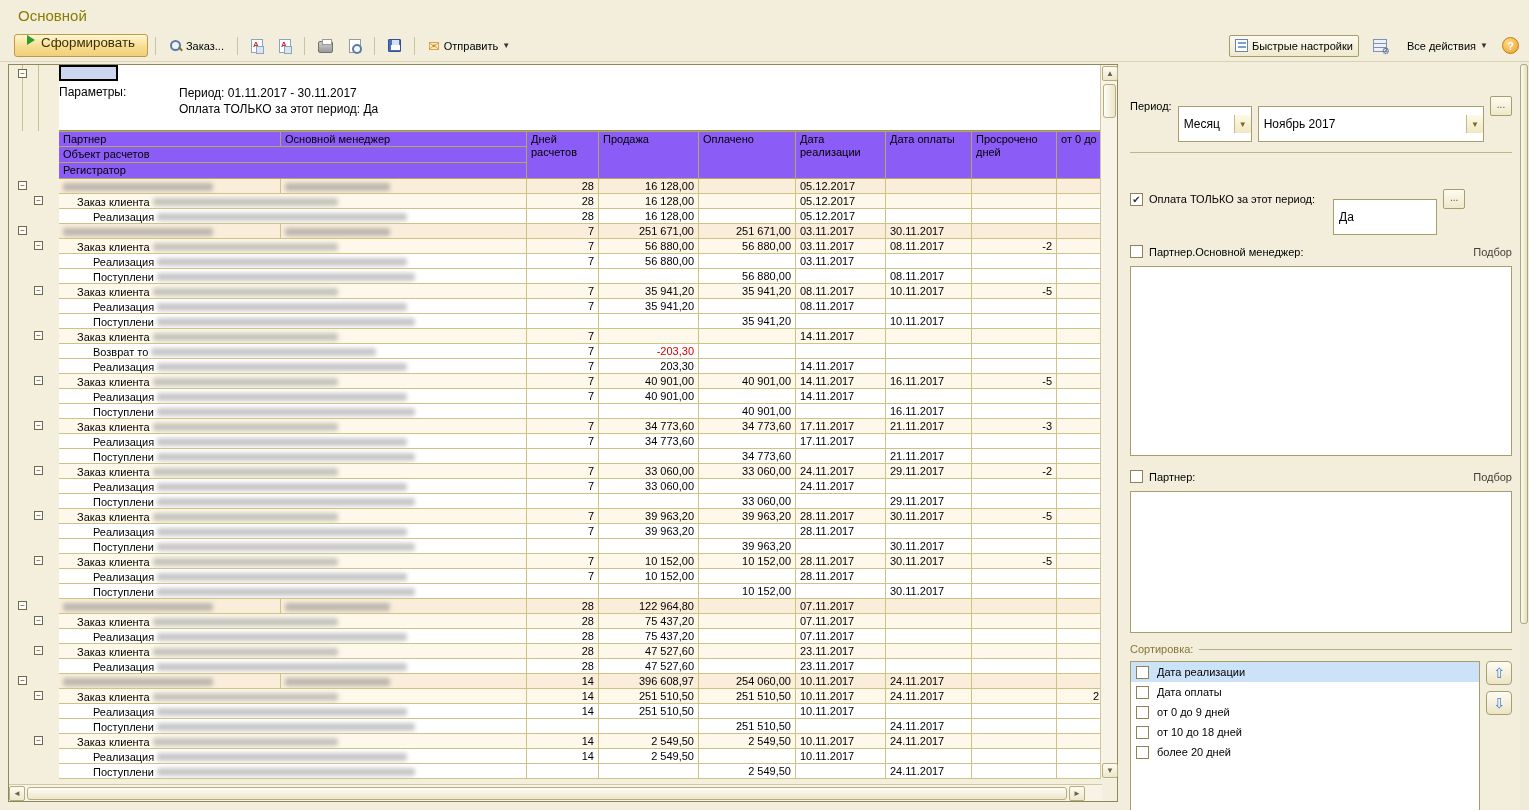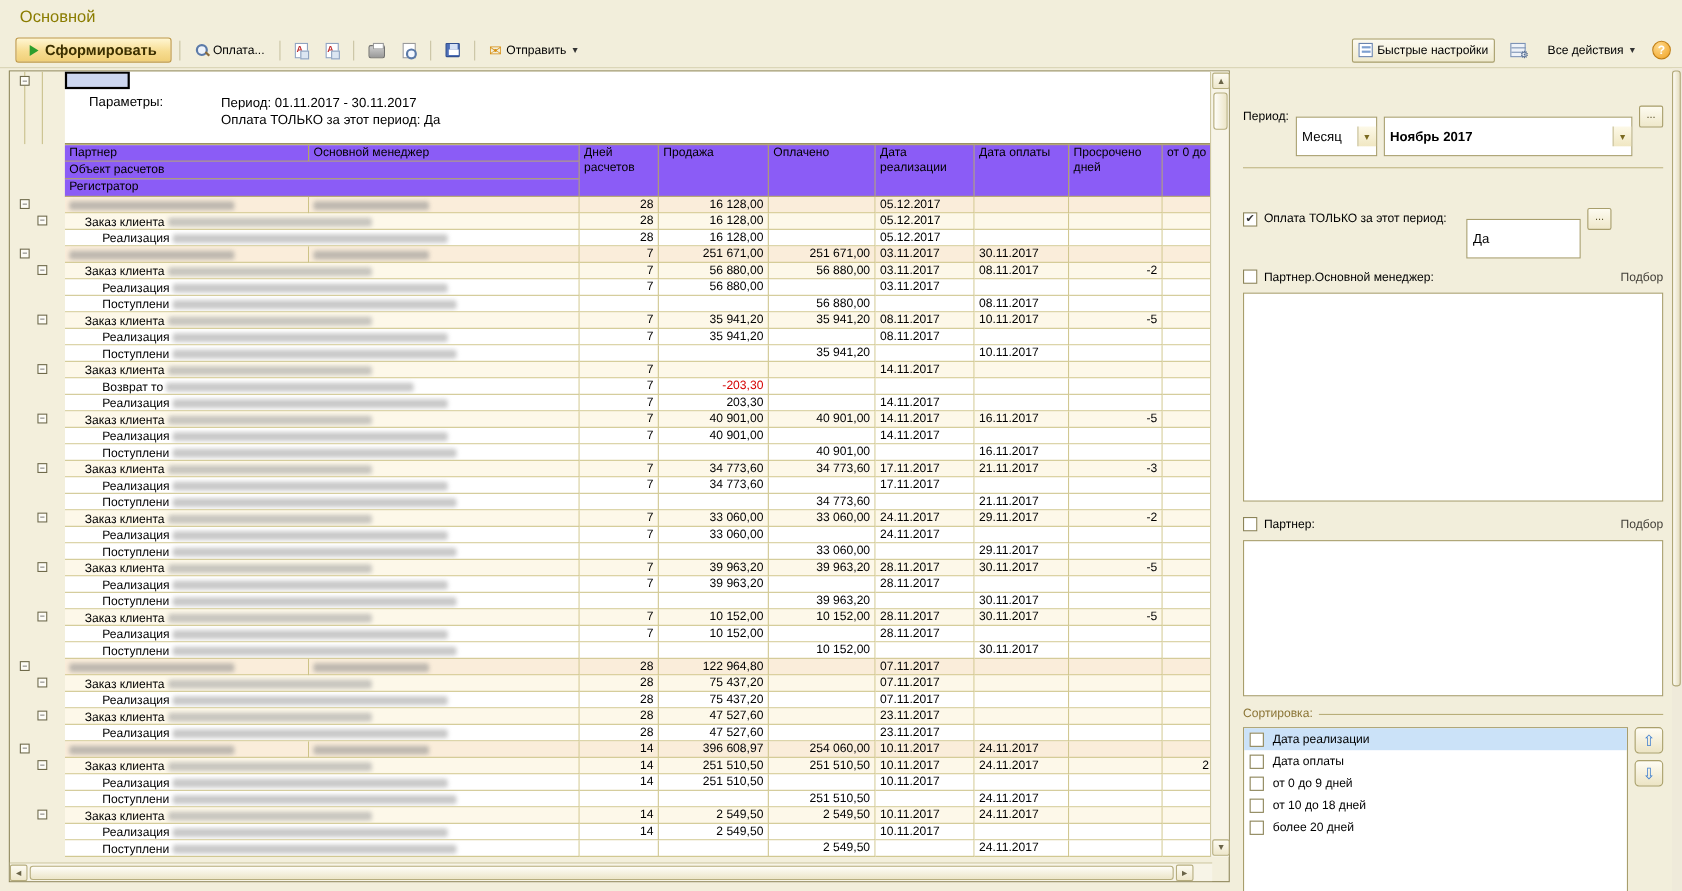--- a/index.html
+++ b/index.html
@@ -12,7 +12,7 @@
   .toolbar { position:absolute; left:0; top:30px; width:1529px; height:32px; border-bottom:1px solid #d9d3b4; display:flex; align-items:center; padding:0 10px 0 14px; }
   .tb-left { display:flex; align-items:center; gap:4px; flex:1; }
   .tb-right { display:flex; align-items:center; gap:8px; }
-  .btn-main { display:flex; align-items:center; gap:6px; height:23px; padding:0 12px; background:linear-gradient(#fff6d2,#f7dd92 55%,#f0cf78); border:1px solid #c09a4a; border-radius:3px; font-weight:bold; color:#3c3000; cursor:pointer; }
+  .btn-main { display:flex; gap:6px; height:23px; padding:0 12px; background:linear-gradient(#fff6d2,#f7dd92 55%,#f0cf78); border:1px solid #c09a4a; border-radius:3px; font-weight:normal; color:#3c3000; cursor:pointer; }
   .play { width:0; height:0; border-left:8px solid #2d9e2d; border-top:5px solid transparent; border-bottom:5px solid transparent; }
   .tbtn { display:flex; align-items:center; gap:4px; height:22px; padding:0 5px; border:1px solid transparent; border-radius:2px; cursor:pointer; }
   .tbtn.framed { background:linear-gradient(#fcfaf0,#efe9cd); border:1px solid #a79d6a; }

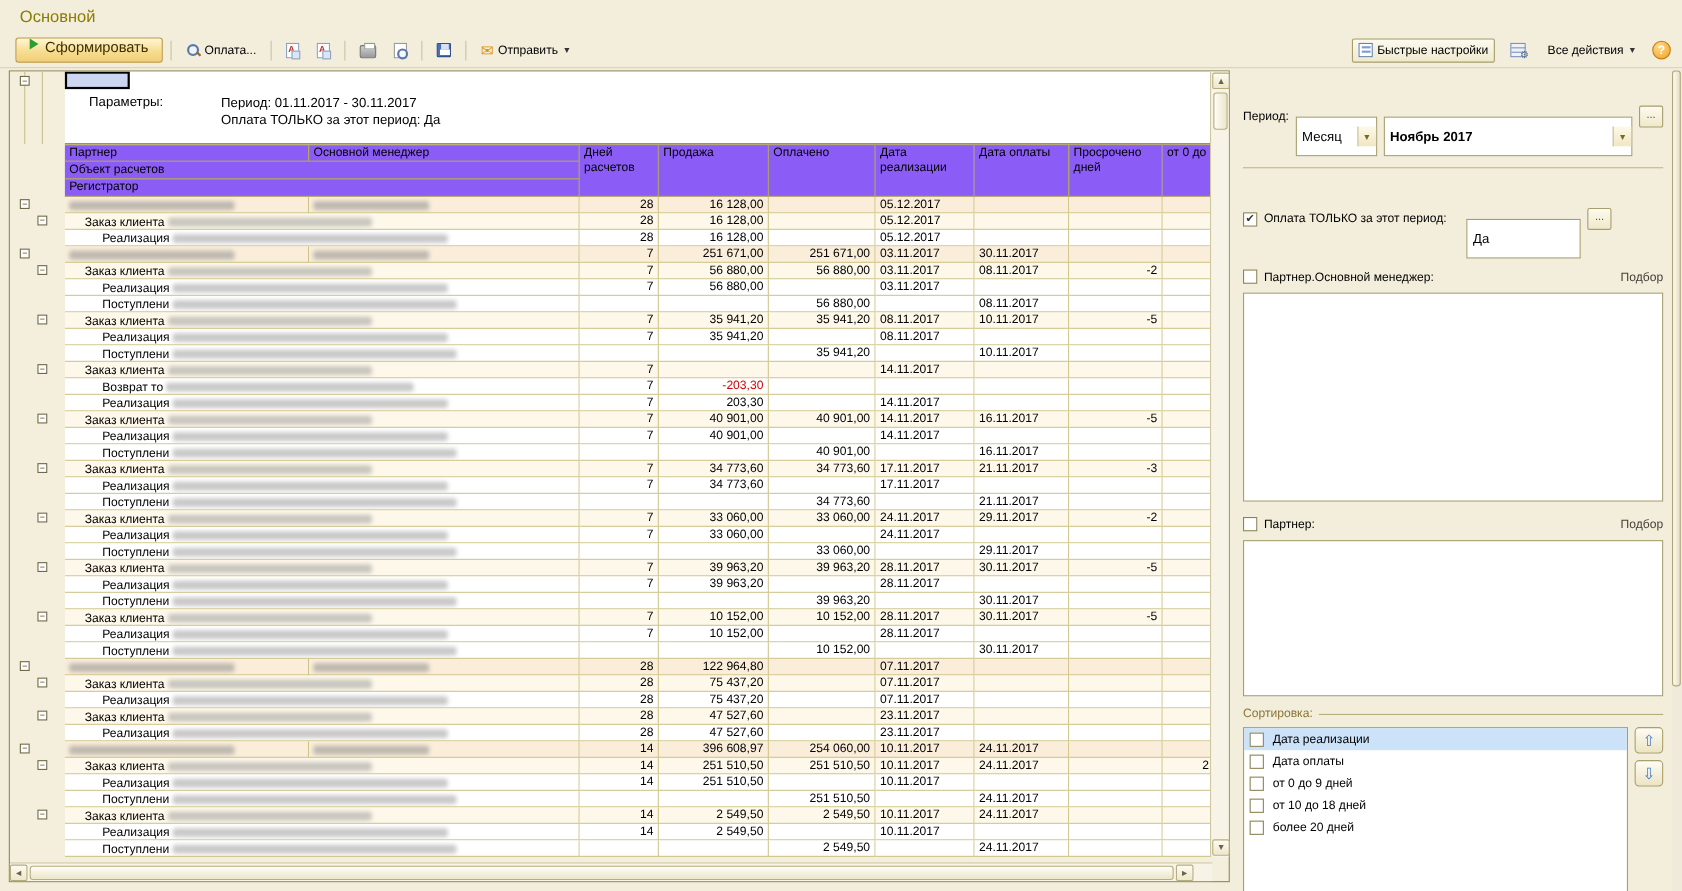--- a/index.html
+++ b/index.html
@@ -126,7 +126,7 @@
     <span class="sep"></span>
     <div class="tbtn">
       <span class="mag"></span>
-      <span>Оплата...</span>
+      <span>Заказ...</span>
     </div>
     <span class="sep"></span>
     <div class="tbtn">

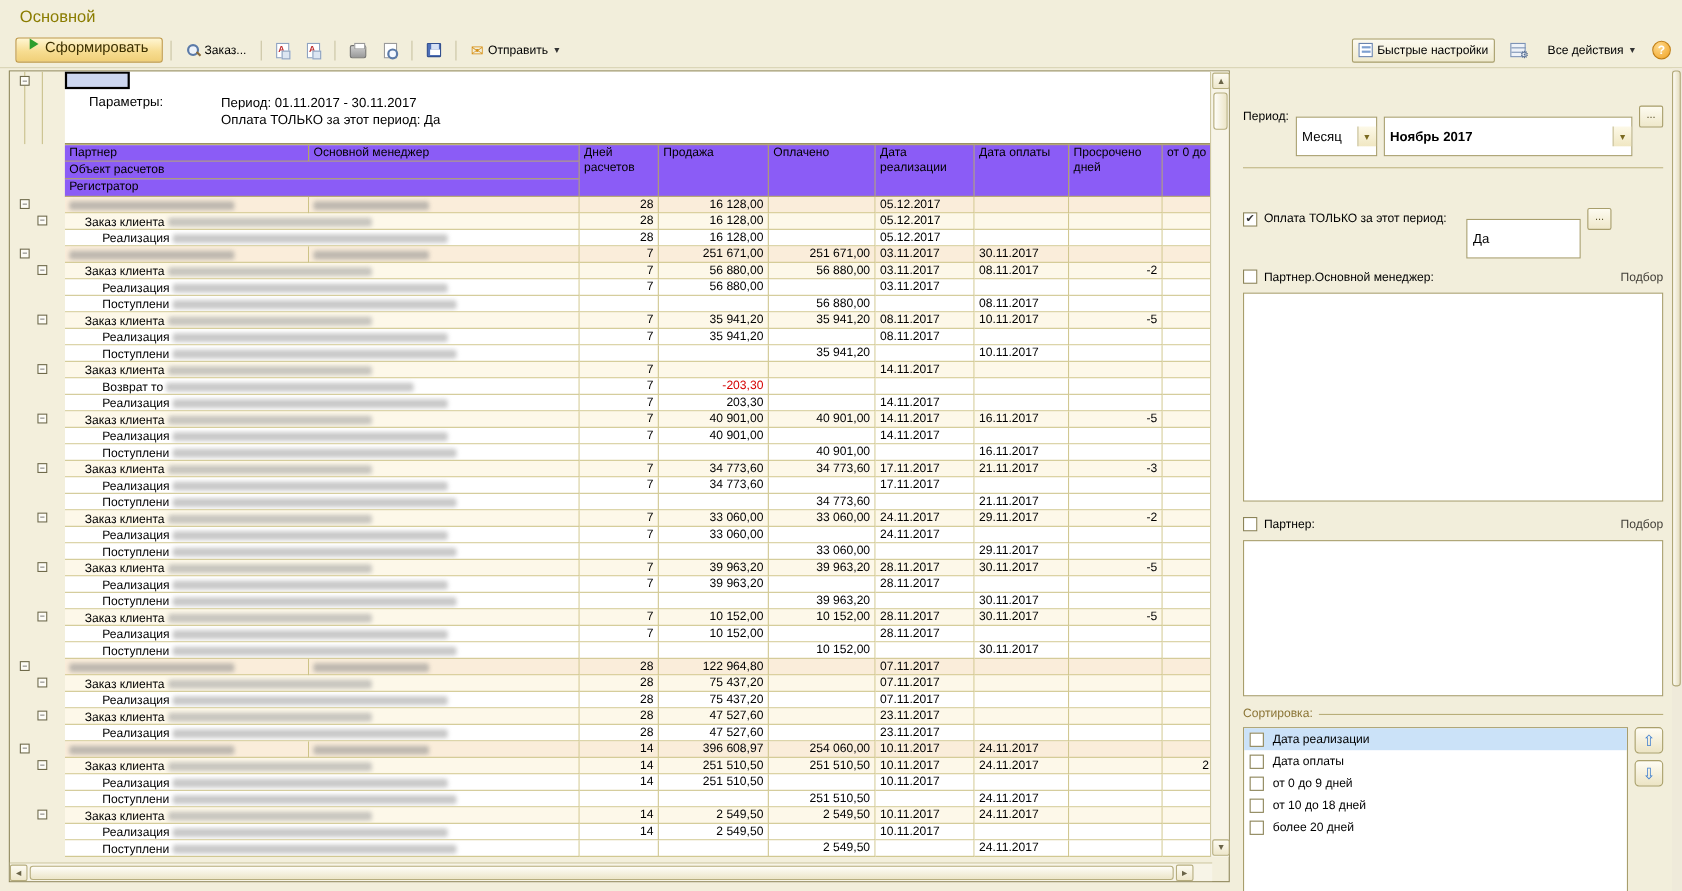--- a/index.html
+++ b/index.html
@@ -54,7 +54,7 @@
   .info-margin { position:relative; background:#f3efdc; }
   .info-body { position:relative; background:#fff; border-bottom:1px solid #9a9264; }
   .selcell { position:absolute; left:0; top:0; width:59px; height:16px; background:#ccd6f0; border:2px solid #000; }
-  .params { position:absolute; left:22px; top:20px; display:flex; font-size:12px; }
+  .params { position:absolute; left:0; top:20px; display:flex; font-size:12px; }
   .params .plabel { width:120px; }
   .plines div { line-height:16px; }
 

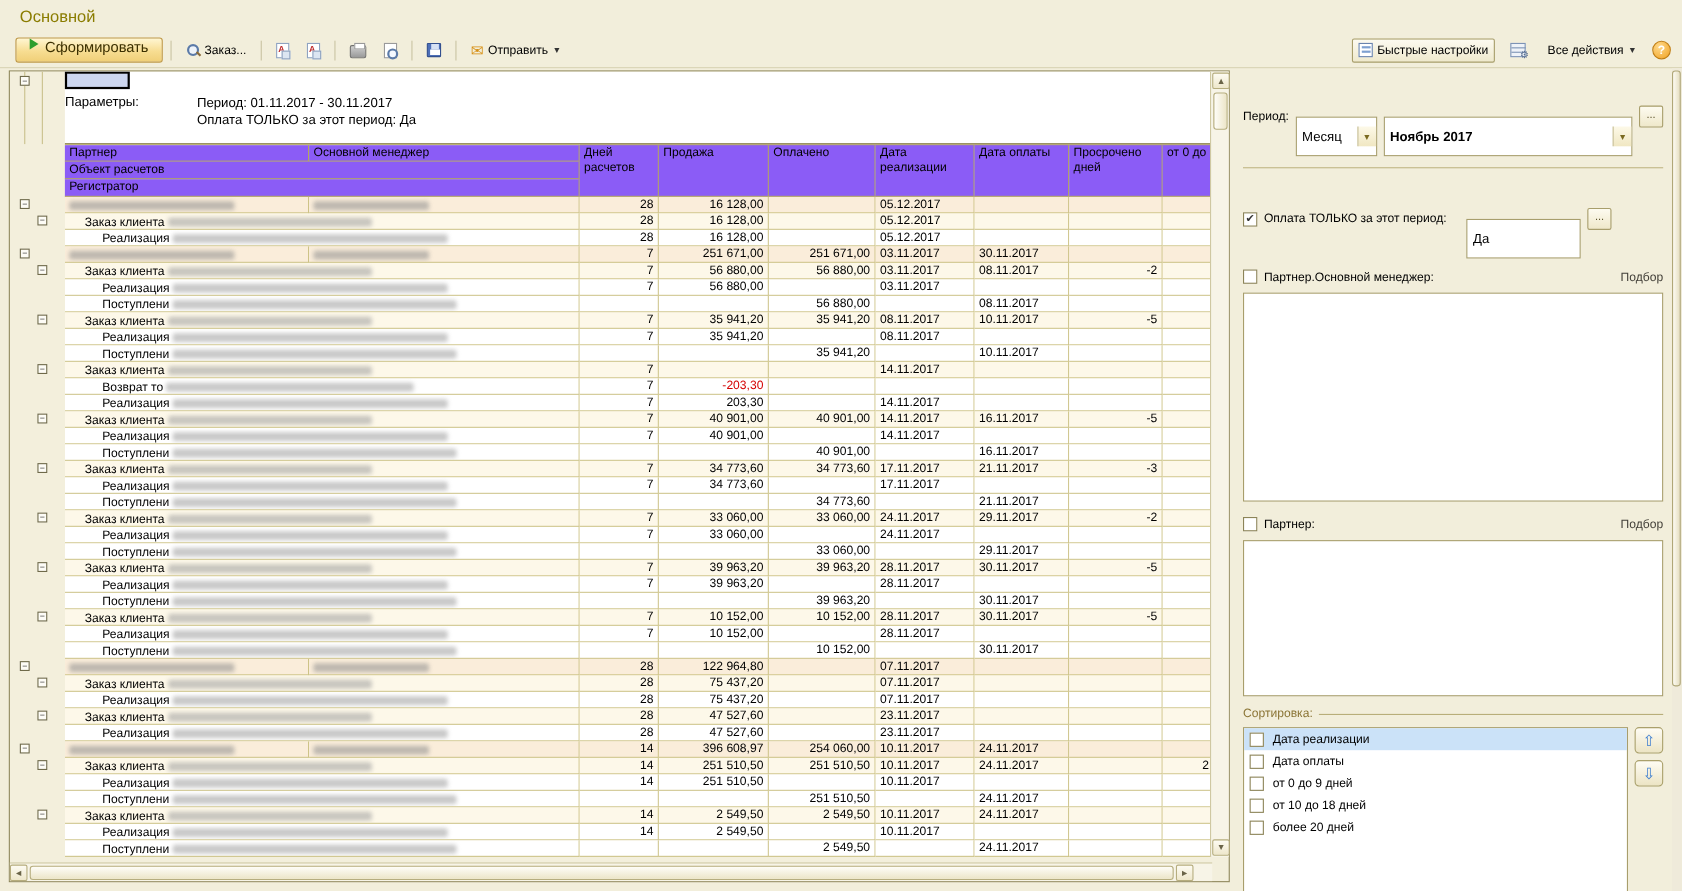--- a/index.html
+++ b/index.html
@@ -833,7 +833,7 @@
       <span class="val">Месяц</span>
       <span class="arr">▼</span>
     </div>
-    <div class="combo" style="flex:1;font-weight:bold;">
+    <div class="combo" style="flex:1;">
       <span class="val">Ноябрь 2017</span>
       <span class="arr">▼</span>
     </div>

